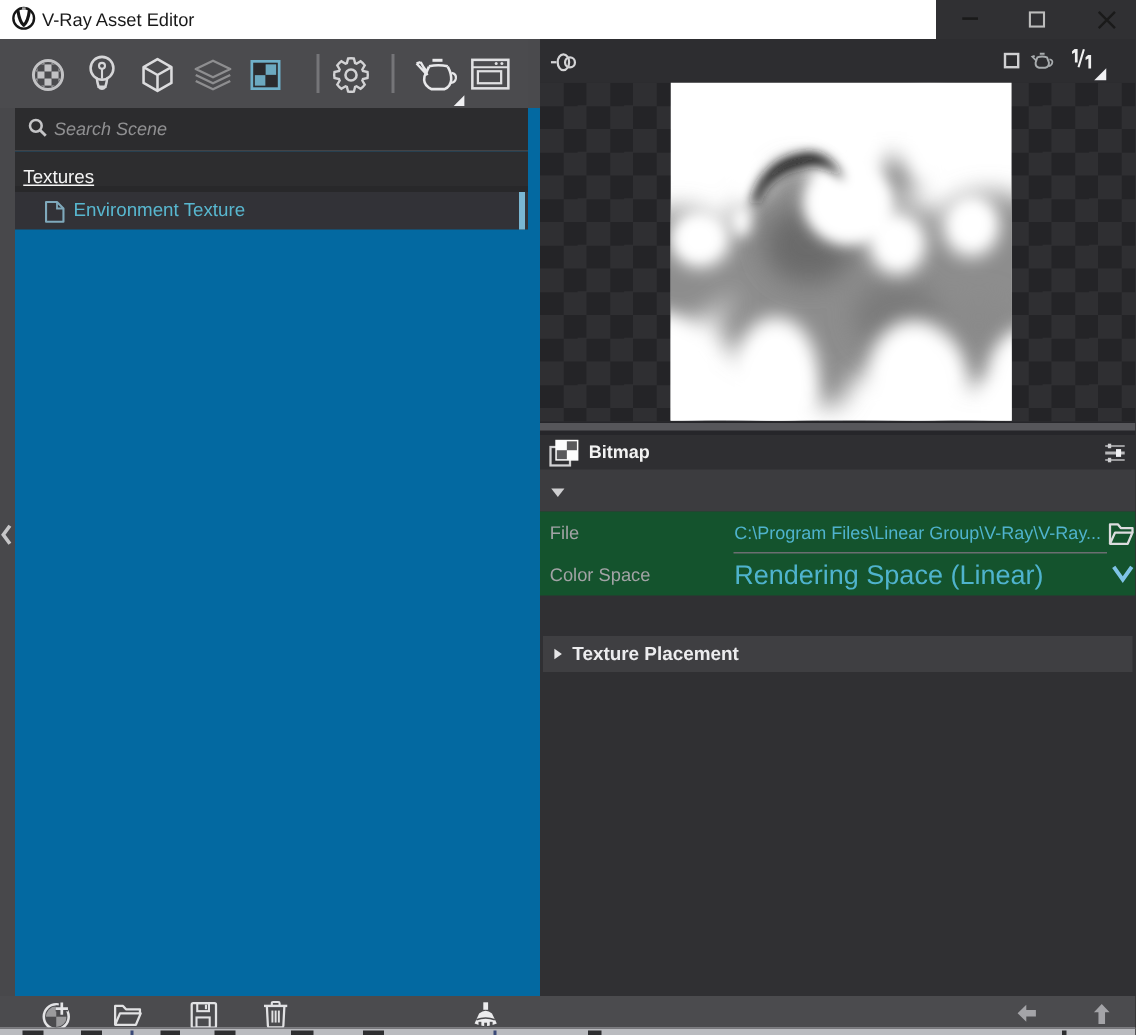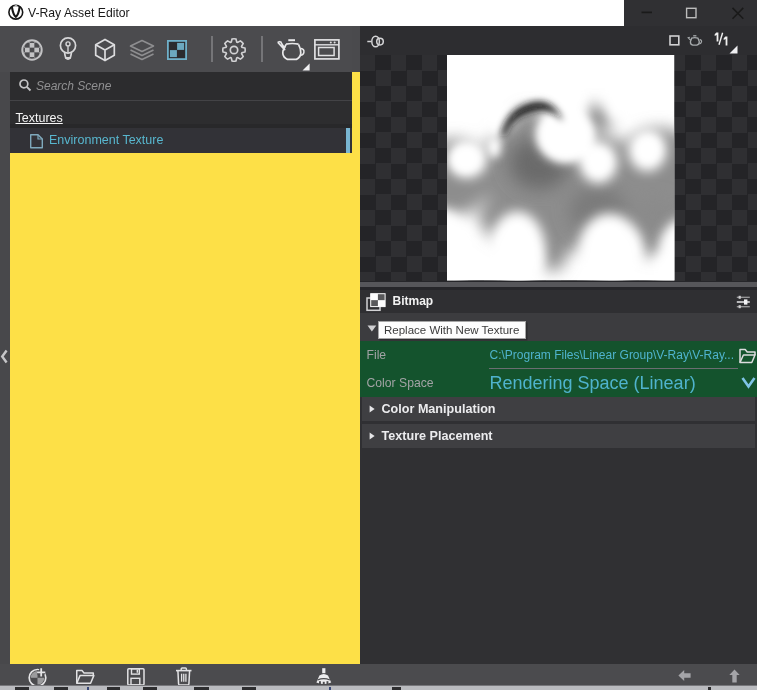--- a/index.html
+++ b/index.html
@@ -22,7 +22,7 @@
   #gutter-mid { left:351.5px; top:26px; width:8px; height:638px; background:#4a4a4d; }
 
   
-  #left-panel { left:9.5px; top:71.5px; width:364px; height:592.5px; background:#fde047;padding-left:40px; }
+  #left-panel { left:9.5px; top:71.5px; width:364px; height:592.5px; background:#0369a1;padding-left:40px; }
   #search-area { left:0; top:0; width:342px; height:28px; background:#2c2c2e; }
   #search-placeholder { left:26.5px; top:0; height:28px; line-height:28px; font-style:italic; font-size:12px; color:#909092; }
   #search-divider { left:0; top:28px; width:342px; height:1.5px; background:#434346; }

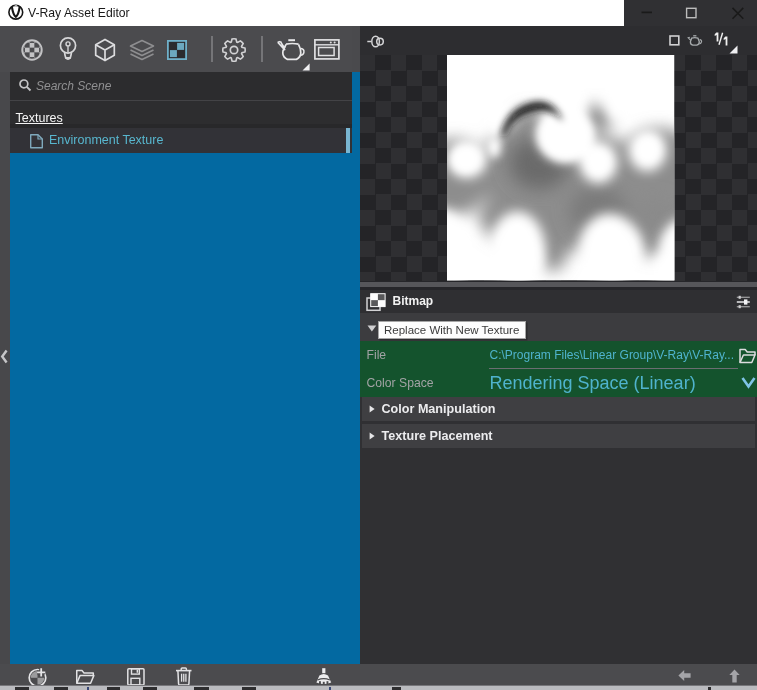--- a/index.html
+++ b/index.html
@@ -312,7 +312,6 @@
       <path d="M0.5,0.6 L9.3,0.6 L4.9,6.4 Z" fill="#cfcfd1"></path>
     </svg>
   </div>
-  <div class="abs" id="tooltip">Replace With New Texture</div>
 
   <div class="abs prop-row" id="row-file">
     <span class="prop-label">File</span>

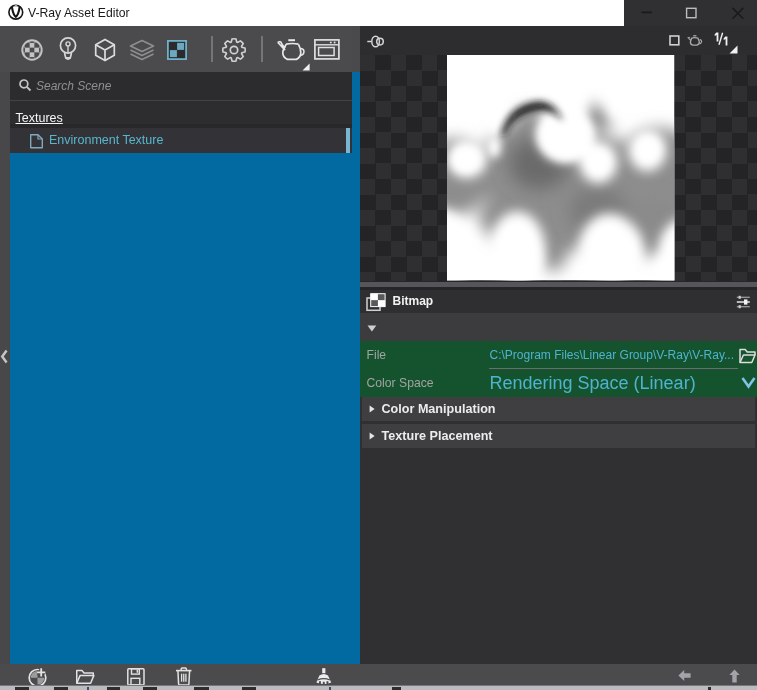--- a/index.html
+++ b/index.html
@@ -331,12 +331,6 @@
     </svg>
   </div>
 
-  <div class="abs section" id="section-colormanip">
-    <svg class="icon" style="left:7px;top:8px" width="6" height="8" viewBox="0 0 6 8">
-      <path d="M0.6,0.5 L5.6,4 L0.6,7.5 Z" fill="#e6e6e8"></path>
-    </svg>
-    <span class="section-label">Color Manipulation</span>
-  </div>
   <div class="abs section" id="section-texplace">
     <svg class="icon" style="left:7px;top:8px" width="6" height="8" viewBox="0 0 6 8">
       <path d="M0.6,0.5 L5.6,4 L0.6,7.5 Z" fill="#e6e6e8"></path>

